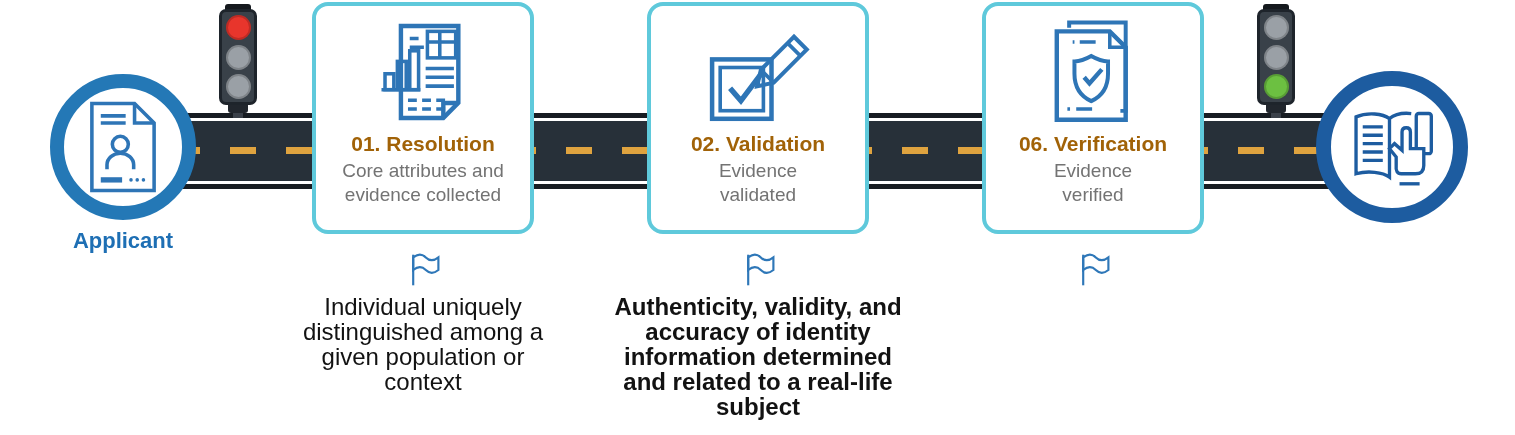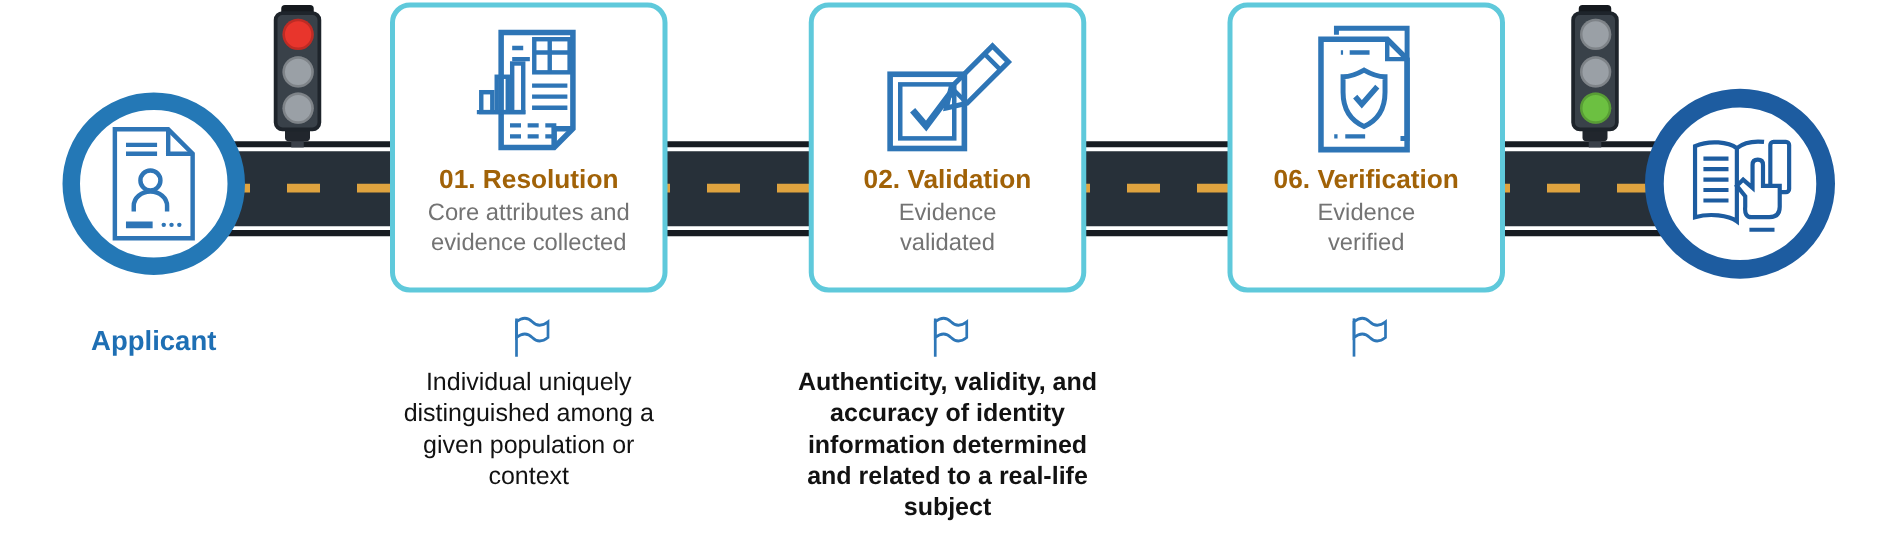--- a/index.html
+++ b/index.html
@@ -36,7 +36,7 @@
     display:flex;align-items:center;justify-content:center;box-sizing:border-box;}
   .endpoint.applicant{left:50px;top:74px;width:146px;height:146px;border:14px solid #2478b6;}
   .endpoint.subscriber{left:1316px;top:71px;width:152px;height:152px;border:15px solid #1d5ca0;}
-  .endpoint-label{position:absolute;top:228px;text-align:center;font-size:22px;font-weight:bold;z-index:3;margin-top:32px;}
+  .endpoint-label{position:absolute;top:228px;text-align:center;font-size:22px;font-weight:bold;z-index:3;}
   .endpoint-label.applicant{left:50px;width:146px;color:#1e6fb4;}
   .endpoint-label.subscriber{left:1316px;width:152px;color:#1e64ac;}
   

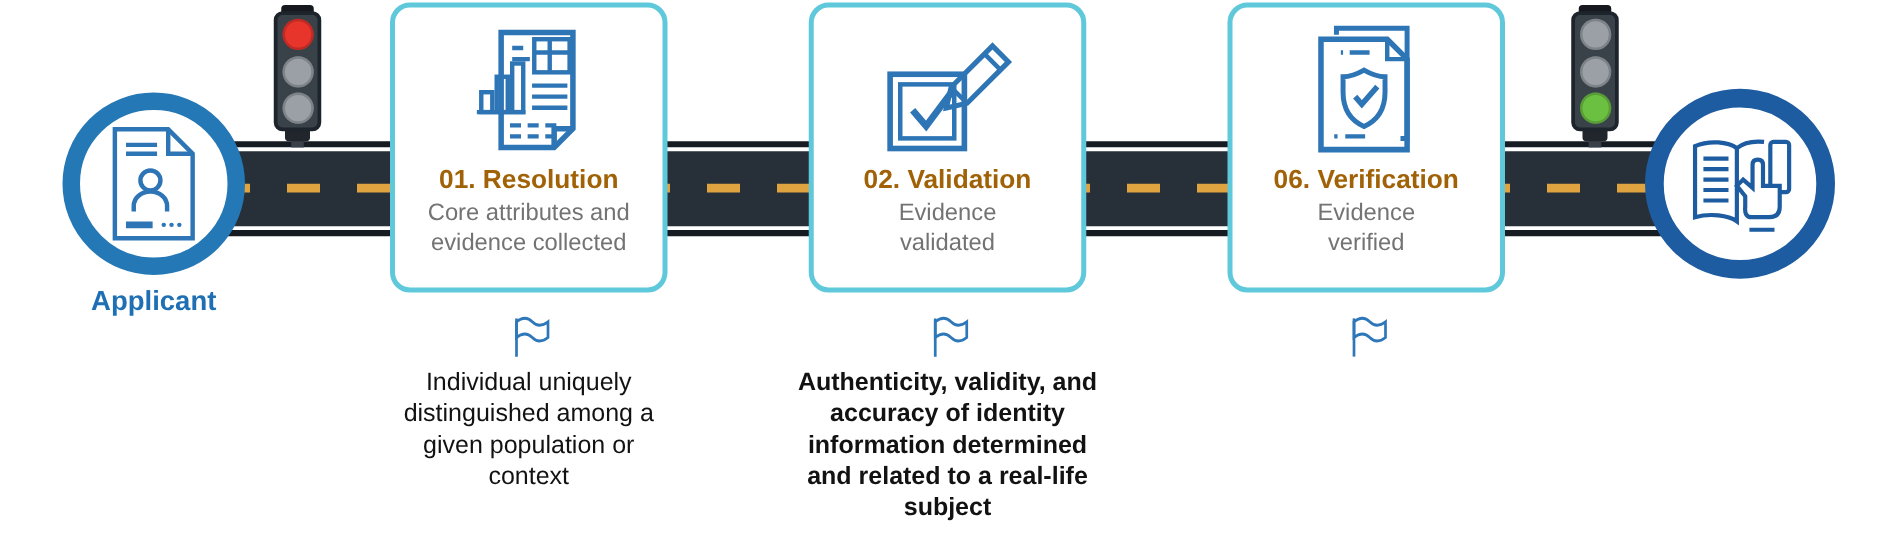--- a/index.html
+++ b/index.html
@@ -54,7 +54,7 @@
   .flag.f1{left:406px;} .flag.f2{left:741px;} .flag.f3{left:1076px;}
   .caption{
     position:absolute;top:294px;width:310px;text-align:center;color:#121212;
-    font-size:20px;line-height:25px;white-space:pre-line;z-index:2;
+    font-size:24px;line-height:25px;white-space:pre-line;z-index:2;
   }
   .caption.n1{left:268px;} .caption.n2{left:603px;font-weight:bold;} .caption.n3{left:938px;}
   svg{display:block;}

